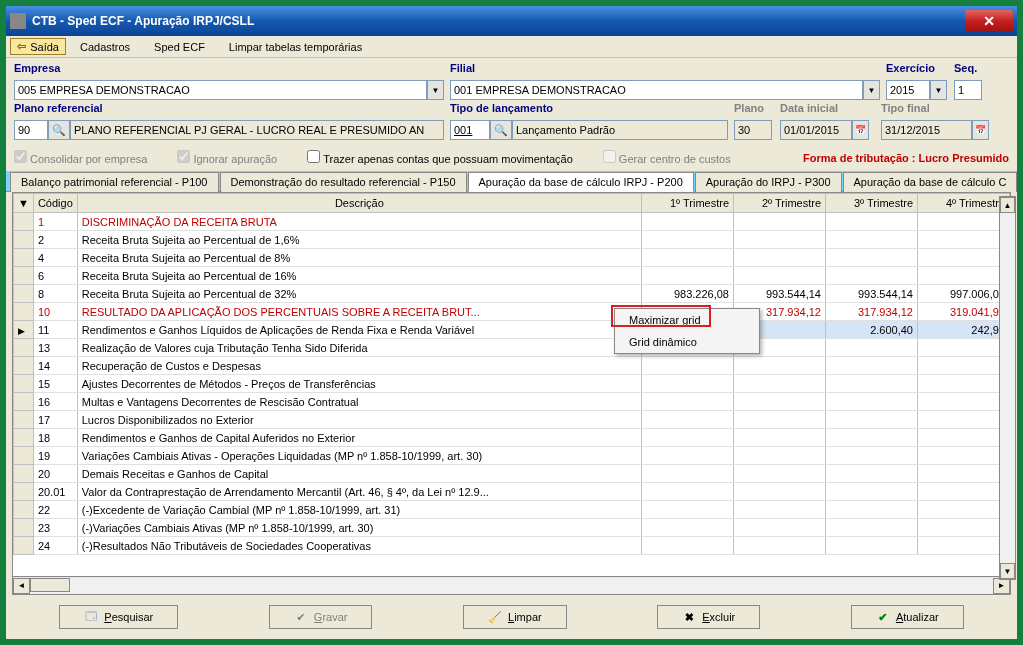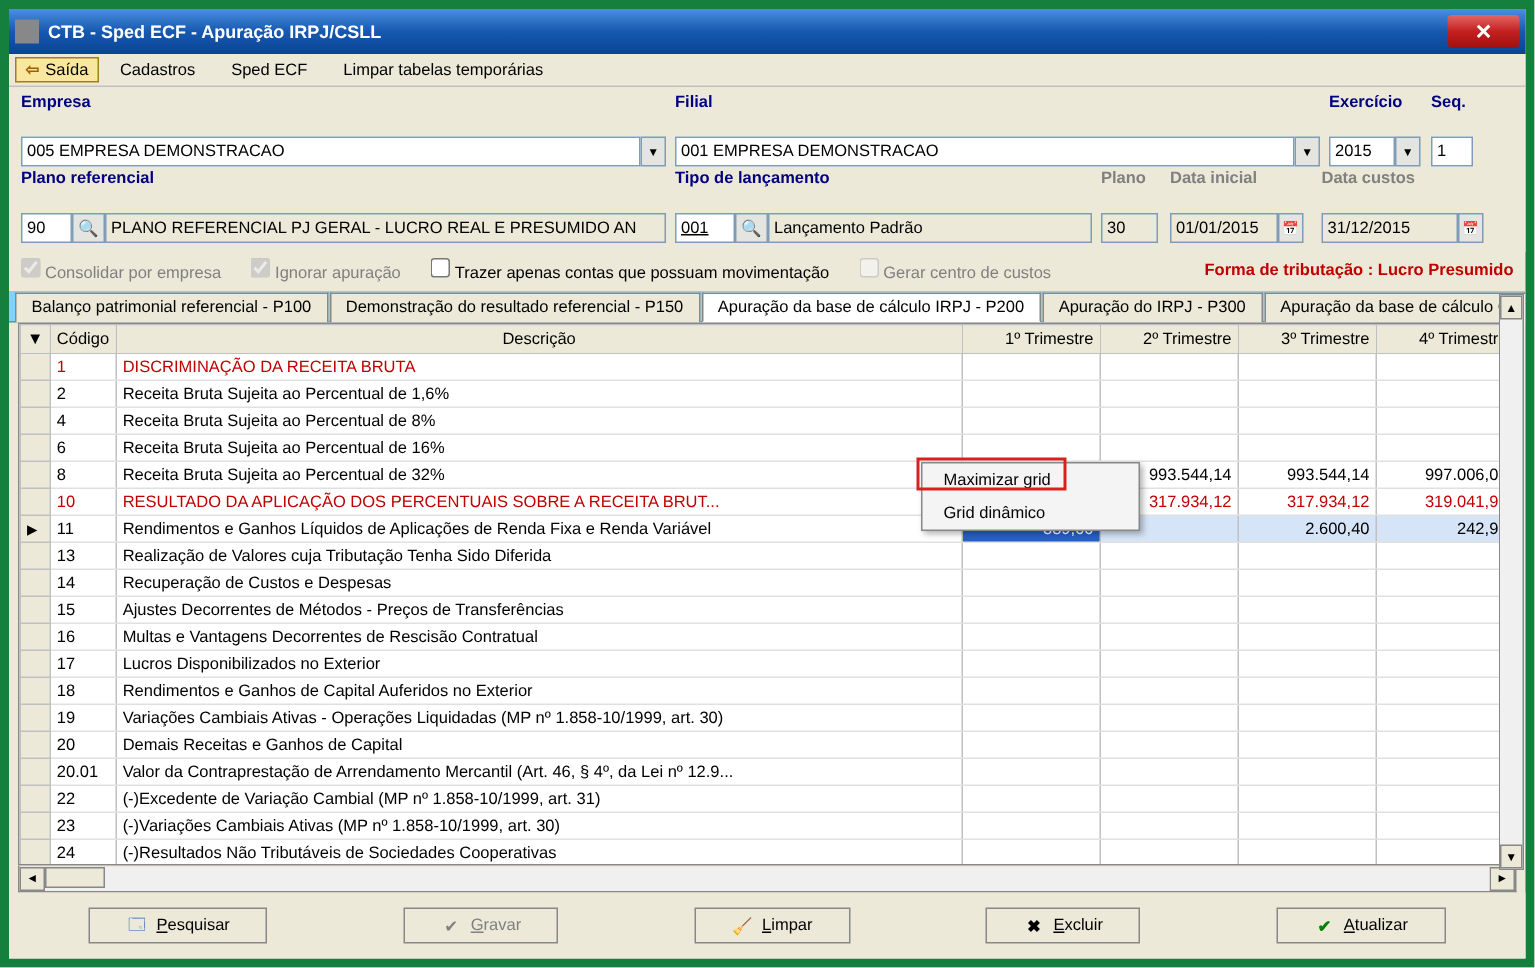--- a/index.html
+++ b/index.html
@@ -20,7 +20,7 @@
 .form-area { padding: 4px 8px; background: #ece9d8; }
 .form-row { display: flex; gap: 6px; margin-bottom: 2px; align-items: flex-end; }
 .field { display: flex; flex-direction: column; }
-.field-label { color: #000080; font-weight: bold; padding-bottom: 17px; }
+.field-label { color: #000080; font-weight: bold; padding-bottom: 6px; }
 .field-input { border: 1px solid #7f9db9; background: #fff; height: 20px; padding: 1px 3px; font-size: 11px; }
 .field-input.ro { background: #ece9d8; }
 .dd-btn { width: 17px; height: 20px; border: 1px solid #7f9db9; background: #e4e4e0; display: inline-flex; align-items: center; justify-content: center; font-size: 8px; cursor: pointer; }

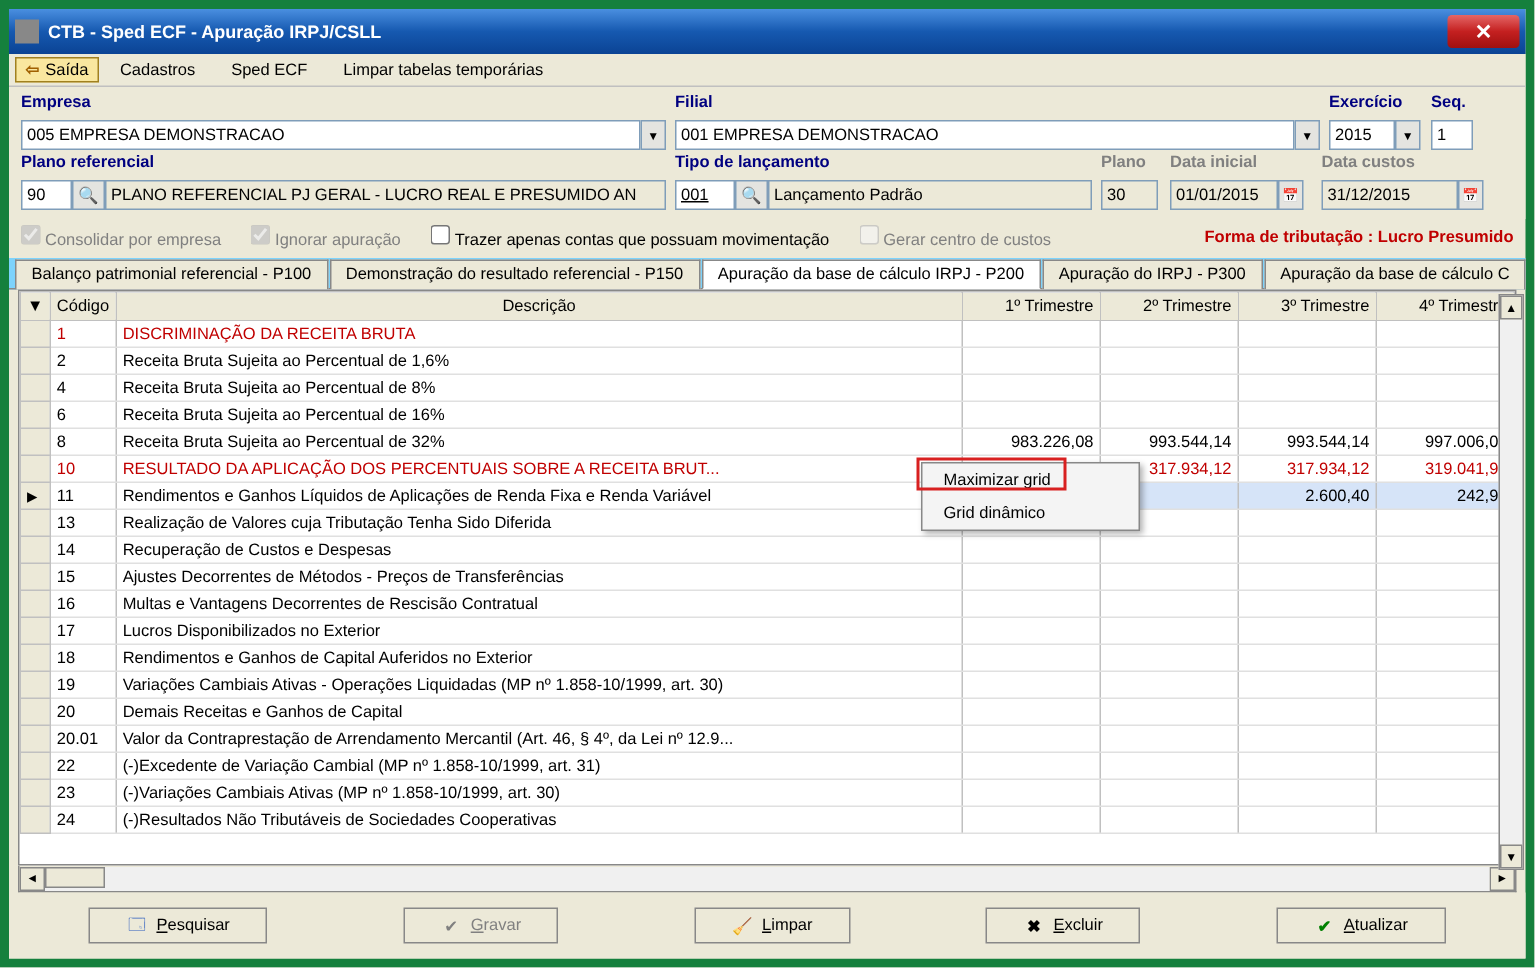--- a/index.html
+++ b/index.html
@@ -149,7 +149,7 @@
         </div>
       </div>
       <div class="field" style="flex: 0 0 95px;">
-        <div class="field-label" style="color:#808080;">Data custos</div>
+        <div class="field-label" style="color:#808080;">Tipo final</div>
         <div style="display:flex;">
           <input class="field-input ro" style="width: 91px;" value="31/12/2015">
           <div class="date-btn">📅</div>

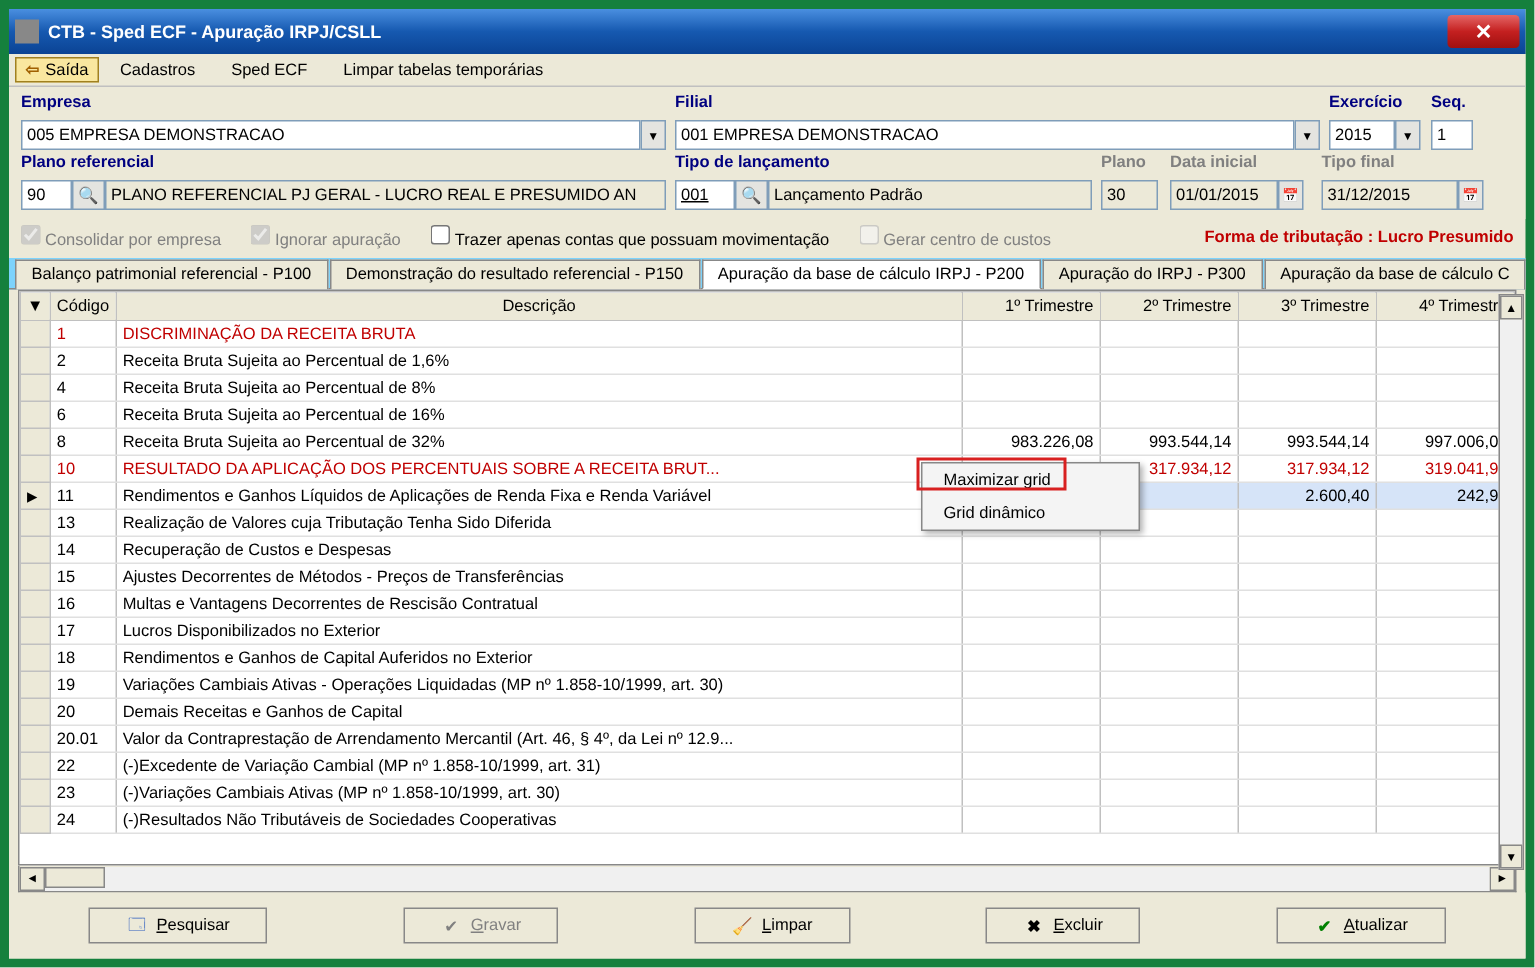--- a/index.html
+++ b/index.html
@@ -26,7 +26,7 @@
 .dd-btn { width: 17px; height: 20px; border: 1px solid #7f9db9; background: #e4e4e0; display: inline-flex; align-items: center; justify-content: center; font-size: 8px; cursor: pointer; }
 .lookup-btn { width: 22px; height: 20px; border: 1px solid #7f9db9; background: #e4e4e0; display: inline-flex; align-items: center; justify-content: center; cursor: pointer; }
 
-.check-row { display: flex; align-items: center; gap: 20px; padding: 4px 8px 6px 8px; font-size: 11px; color: #808080; }
+.check-row { display: flex; align-items: center; gap: 30px; padding: 4px 8px 6px 8px; font-size: 11px; color: #808080; }
 .check-row input { margin-right: 3px; }
 .forma-trib { margin-left: auto; color: #c00000; font-weight: bold; }
 

